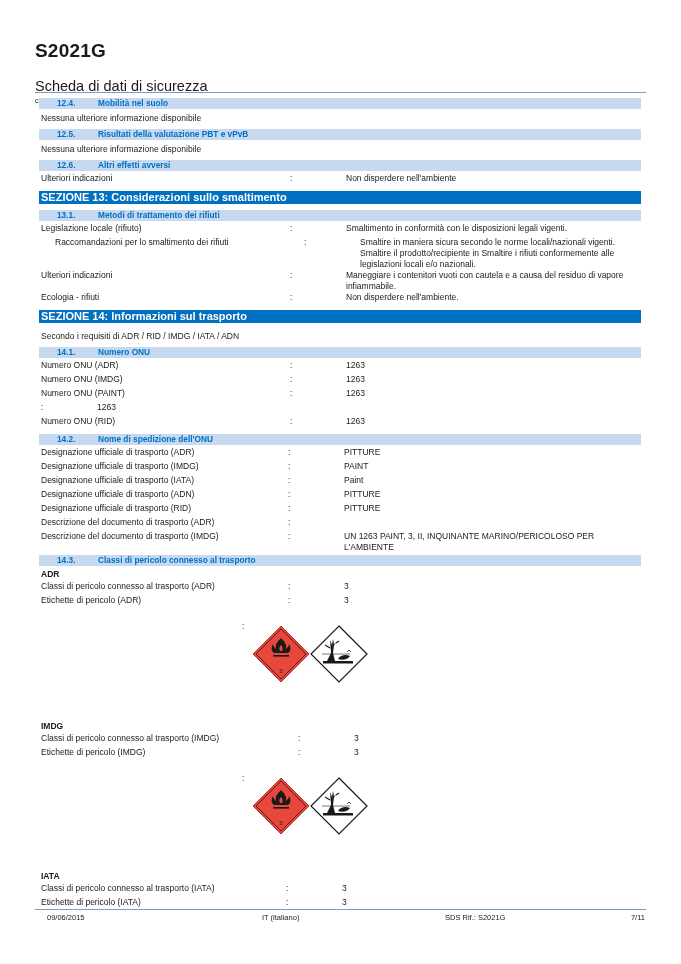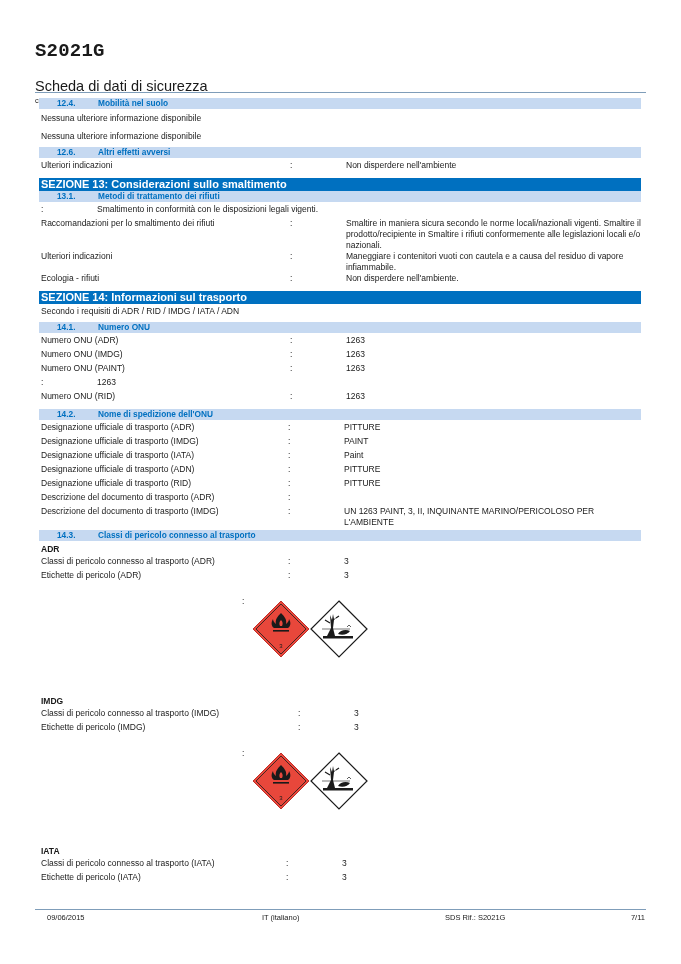--- a/index.html
+++ b/index.html
@@ -8,7 +8,7 @@
     font-family: "Liberation Sans", sans-serif; color: #1a1a1a;
   }
   .page-header { position: absolute; left: 35px; top: 40px; width: 611px; }
-  .doc-title { font-size: 19px; font-weight: bold; line-height: 22px; letter-spacing: 0.2px; font-family: Liberation Mono, monospace; }
+  .doc-title { font-size: 19px; font-weight: bold; line-height: 22px; letter-spacing: 0.2px; }
   .doc-subtitle { font-size: 14.5px; line-height: 17px; margin-top: 16px; }
   .doc-reg { font-size: 7.5px; line-height: 10px; margin-top: 1px; }
   .header-rule { position: absolute; left: 35px; top: 92px; width: 611px; height: 1px; background: #7f9db9; }

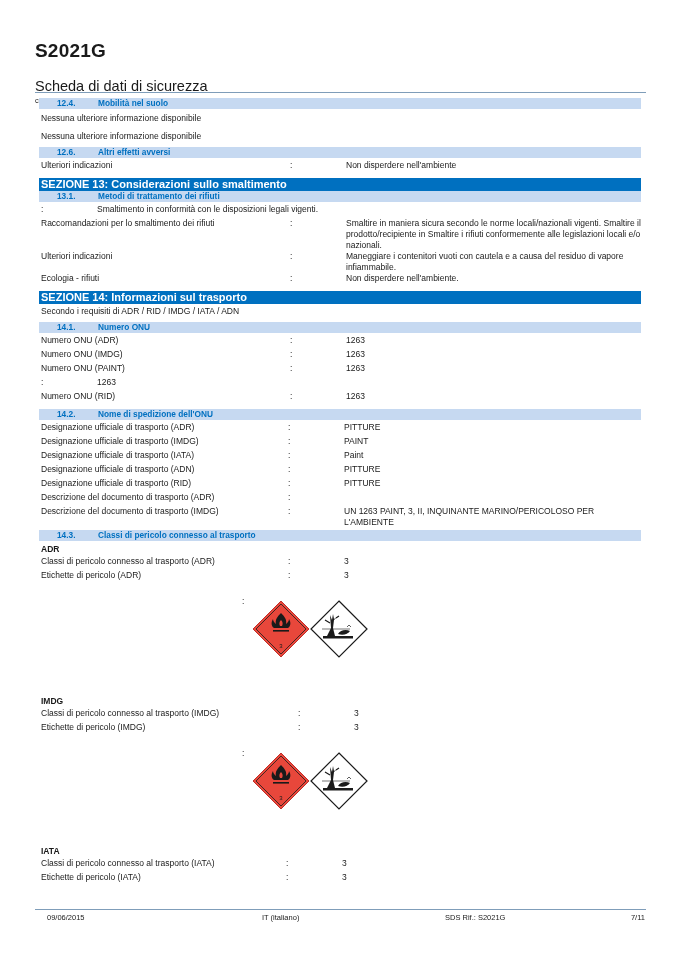--- a/index.html
+++ b/index.html
@@ -65,6 +65,10 @@
   <div class="plain">Nessuna ulteriore informazione disponibile</div>
   <div class="gap-s"></div>
 
+  <div class="sub-bar">
+    <span class="num">12.5.</span>
+    <span>Risultati della valutazione PBT e vPvB</span>
+  </div>
   <div class="plain">Nessuna ulteriore informazione disponibile</div>
   <div class="gap-s"></div>
 

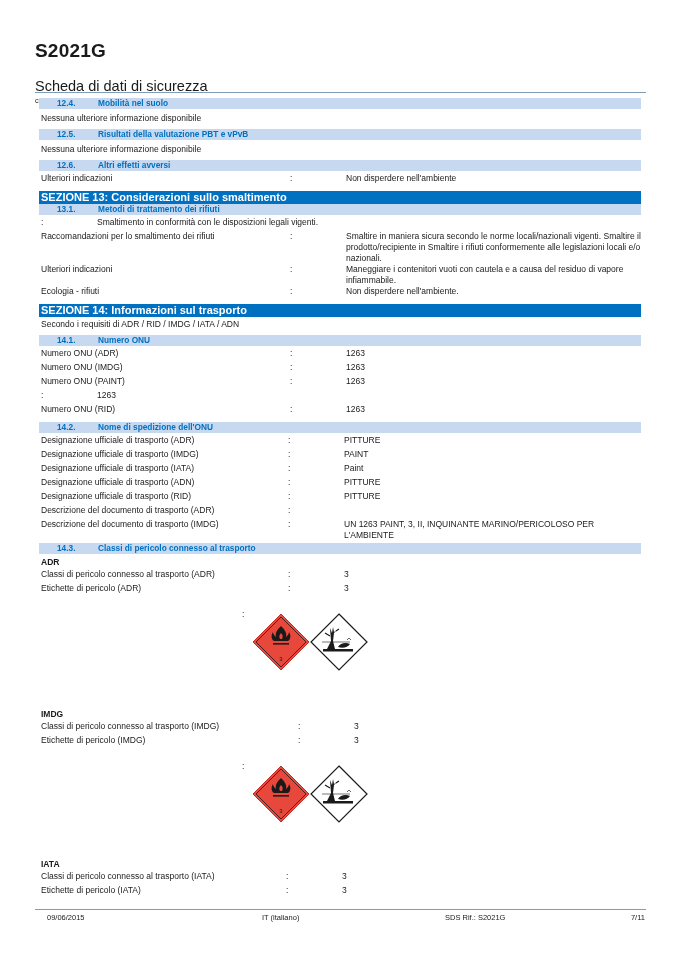--- a/index.html
+++ b/index.html
@@ -21,7 +21,7 @@
   .sub-bar .num { width: 41px; }
   .sec-bar {
     background: #0070c0; color: #ffffff; font-weight: bold; font-size: 11px;
-    height: 13px; line-height: 13px; padding-left: 2px; margin-bottom: 0;
+    height: 13px; line-height: 13px; padding-left: 2px; margin-bottom: 6px;
   }
   .plain { height: 14px; line-height: 14px; padding-left: 2px; }
   .row { display: flex; line-height: 11px; min-height: 14px; padding-left: 2px; gap: 46px; }

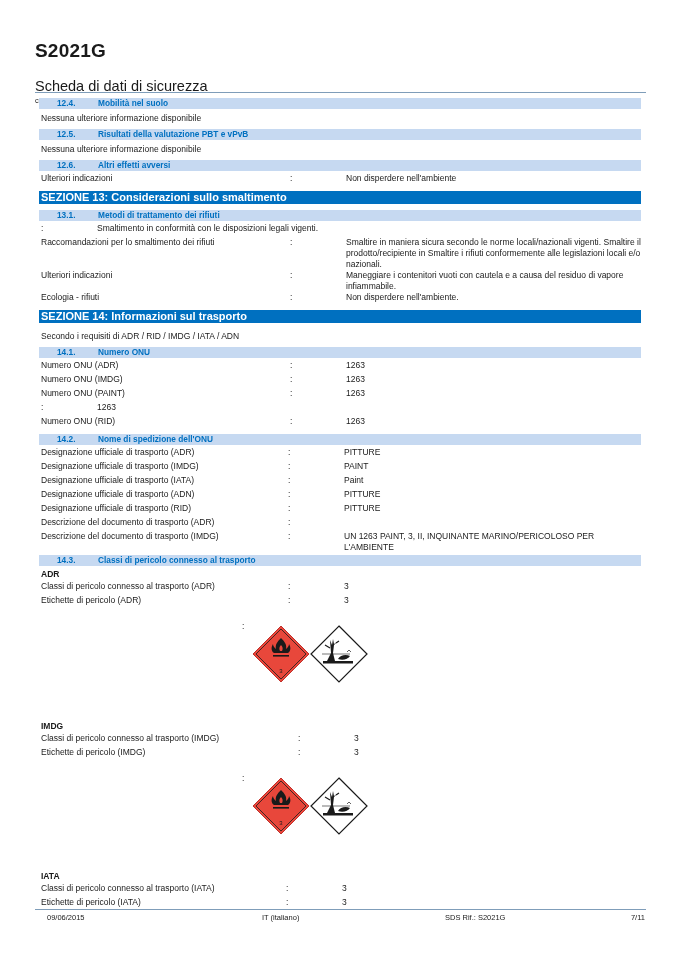--- a/index.html
+++ b/index.html
@@ -89,6 +89,7 @@
     <span>Metodi di trattamento dei rifiuti</span>
   </div>
   <div class="row w13">
+    <span class="label">Legislazione locale (rifiuto)</span>
     <span class="colon">:</span>
     <span class="val">Smaltimento in conformità con le disposizioni legali vigenti.</span>
   </div>

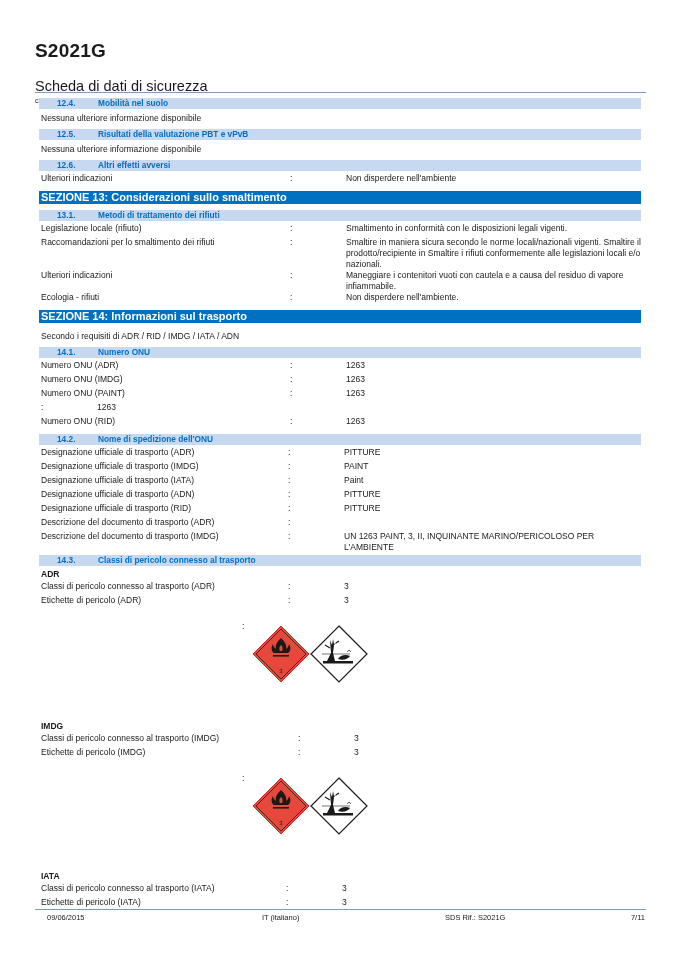--- a/index.html
+++ b/index.html
@@ -93,7 +93,7 @@
     <span class="colon">:</span>
     <span class="val">Smaltimento in conformità con le disposizioni legali vigenti.</span>
   </div>
-  <div class="row w13" style="min-height:25px;">
+  <div class="row w13" style="min-height:25px;margin-left:14px;">
     <span class="label">Raccomandazioni per lo smaltimento dei rifiuti</span>
     <span class="colon">:</span>
     <span class="val">Smaltire in maniera sicura secondo le norme locali/nazionali vigenti. Smaltire il prodotto/recipiente in Smaltire i rifiuti conformemente alle legislazioni locali e/o nazionali.</span>

